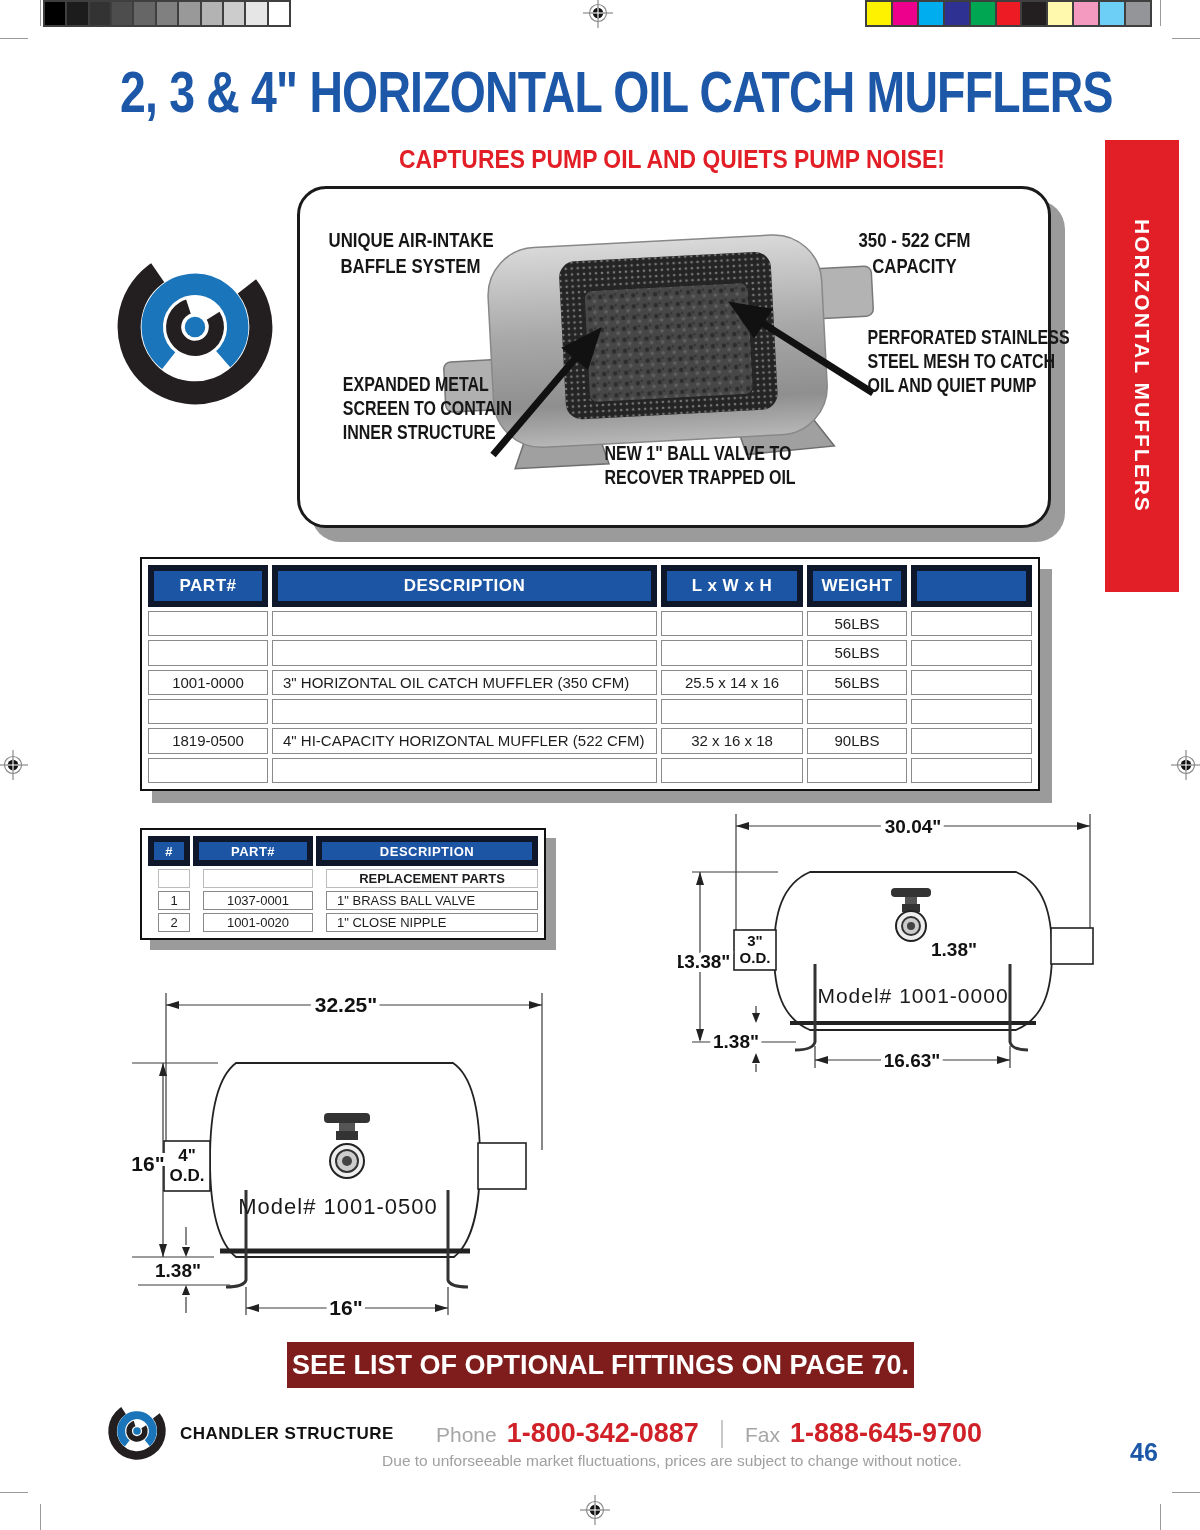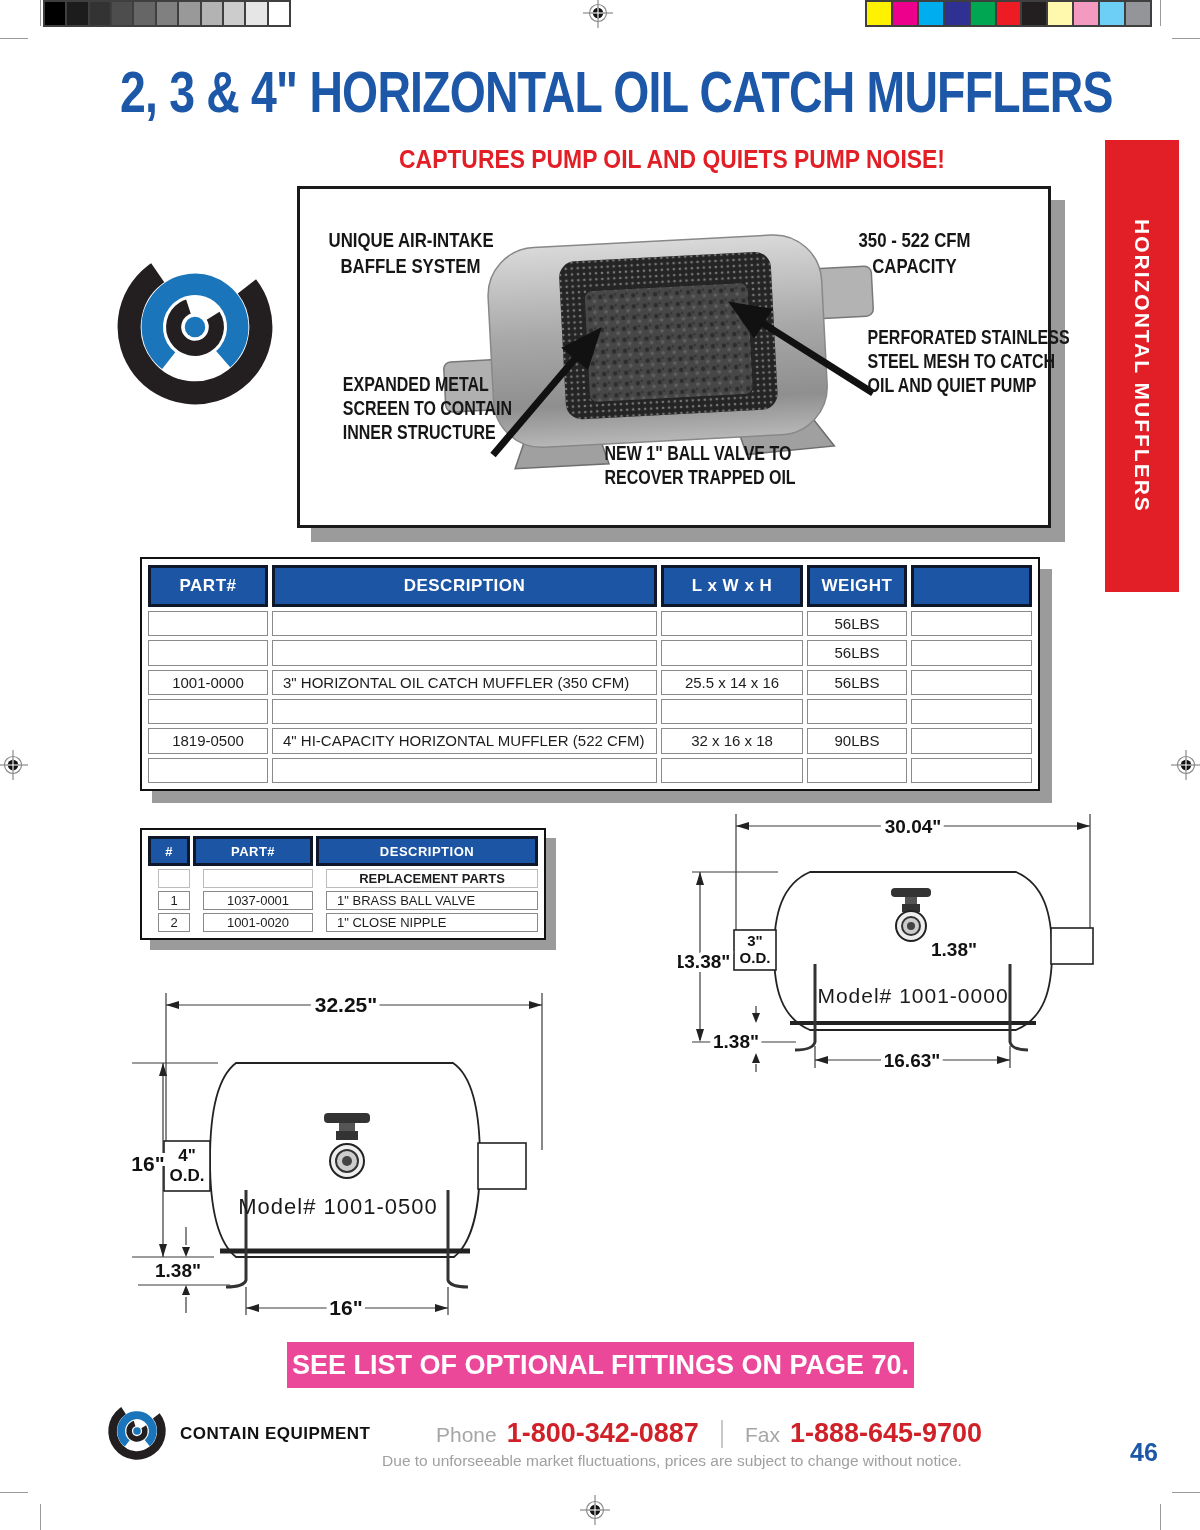--- a/index.html
+++ b/index.html
@@ -138,7 +138,7 @@
     <span>HORIZONTAL MUFFLERS</span>
   </div>
 
-  <div class="abs featurebox" style="left:297px;top:186px;width:748px;height:336px;">
+  <div class="abs featurebox" style="left:297px;top:186px;width:748px;height:336px;border-radius:29px;">
 
     <svg class="abs" style="left:135px;top:24px;" width="450" height="272" viewBox="0 0 450 272">
       <defs>

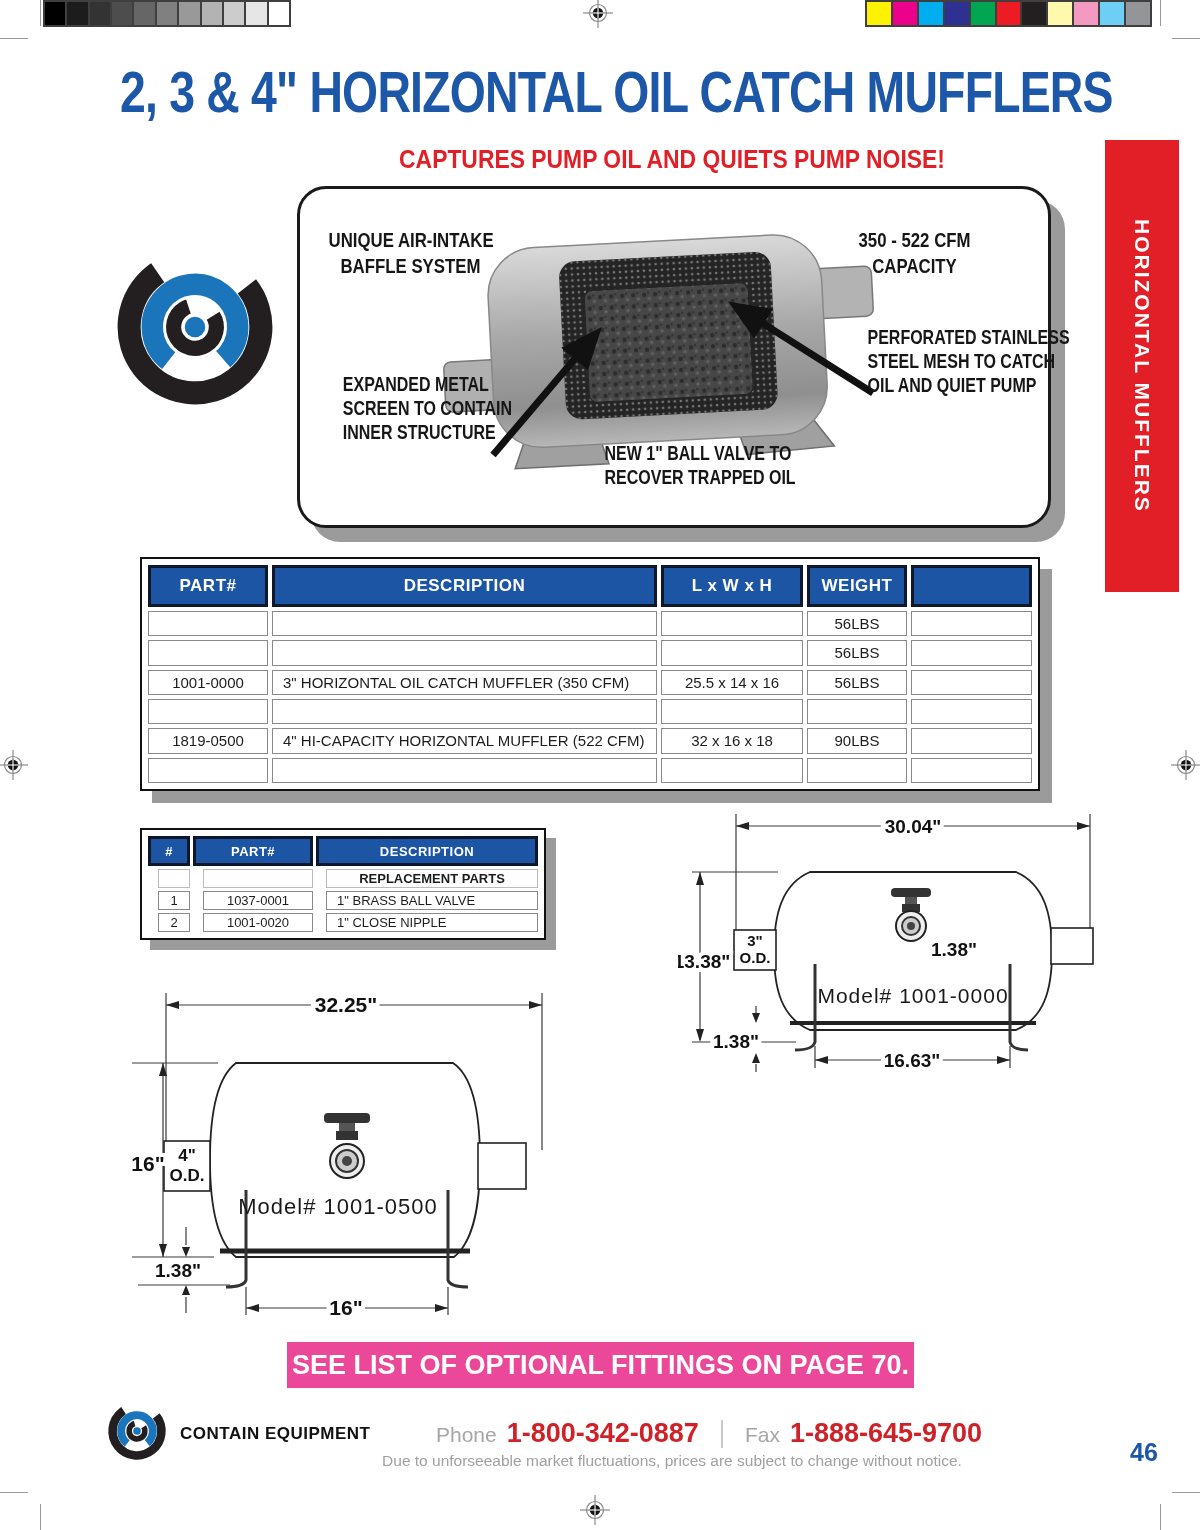--- a/index.html
+++ b/index.html
@@ -31,7 +31,7 @@
            grid-template-rows:42px repeat(6,1fr);gap:4px;height:100%;box-sizing:border-box;}
   .reptbl{display:grid;grid-template-columns:42px 120px 1fr;
           grid-template-rows:30px 1fr 1fr 1fr;gap:3px;height:100%;box-sizing:border-box;}
-  .th{background:#1d55a5;border:3px solid #0f172a;color:#fff;font-weight:bold;
+  .th{background:#1d55a5;border:6px solid #0f172a;color:#fff;font-weight:bold;
       display:flex;align-items:center;justify-content:center;font-size:17px;letter-spacing:.5px;}
   .th.small{font-size:13px;}
   .td{border:1px solid #8a8a8a;display:flex;align-items:center;justify-content:center;

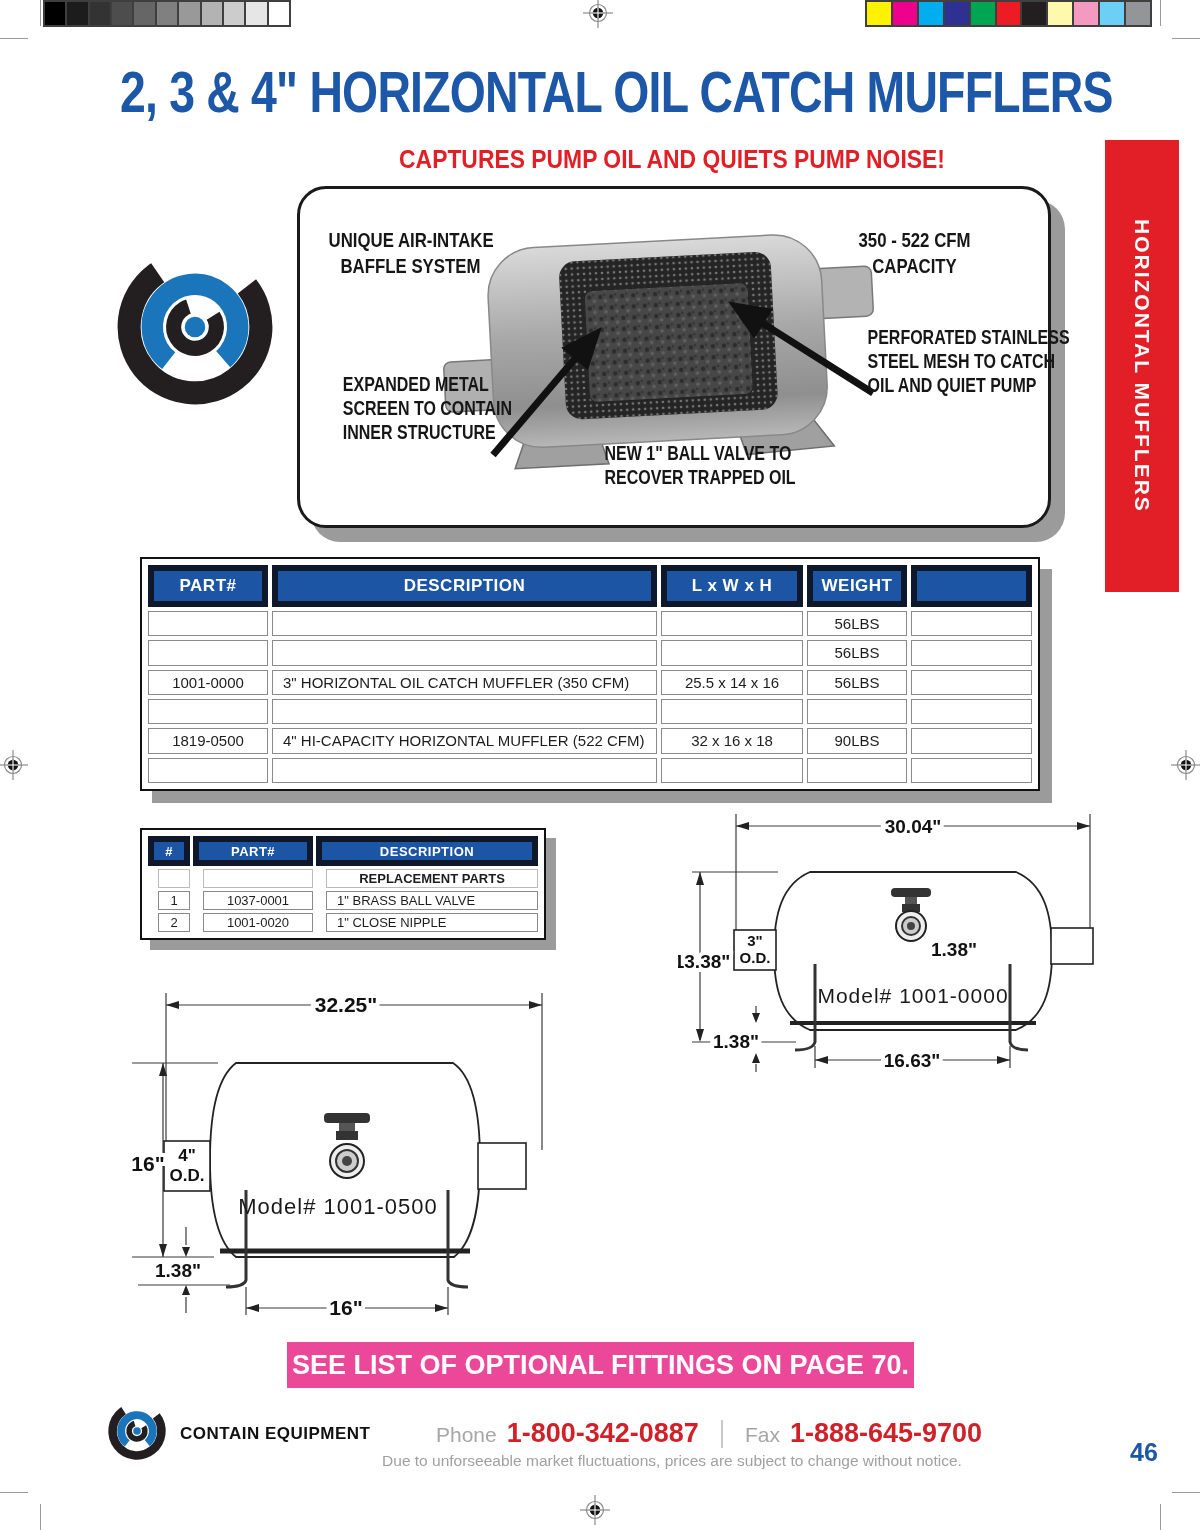--- a/index.html
+++ b/index.html
@@ -40,7 +40,7 @@
   .td.small{font-size:13px;margin-left:10px;}
   .td.bold{font-weight:bold;}
   
-  .banner{background:#ec4899;color:#fff;font-weight:bold;font-size:27px;text-align:center;
+  .banner{background:#7f1d1d;color:#fff;font-weight:bold;font-size:27px;text-align:center;
           line-height:46px;white-space:nowrap;}
   .company{color:#111;font-weight:bold;font-size:17px;letter-spacing:.5px;}
   .phonerow{display:flex;align-items:baseline;white-space:nowrap;}

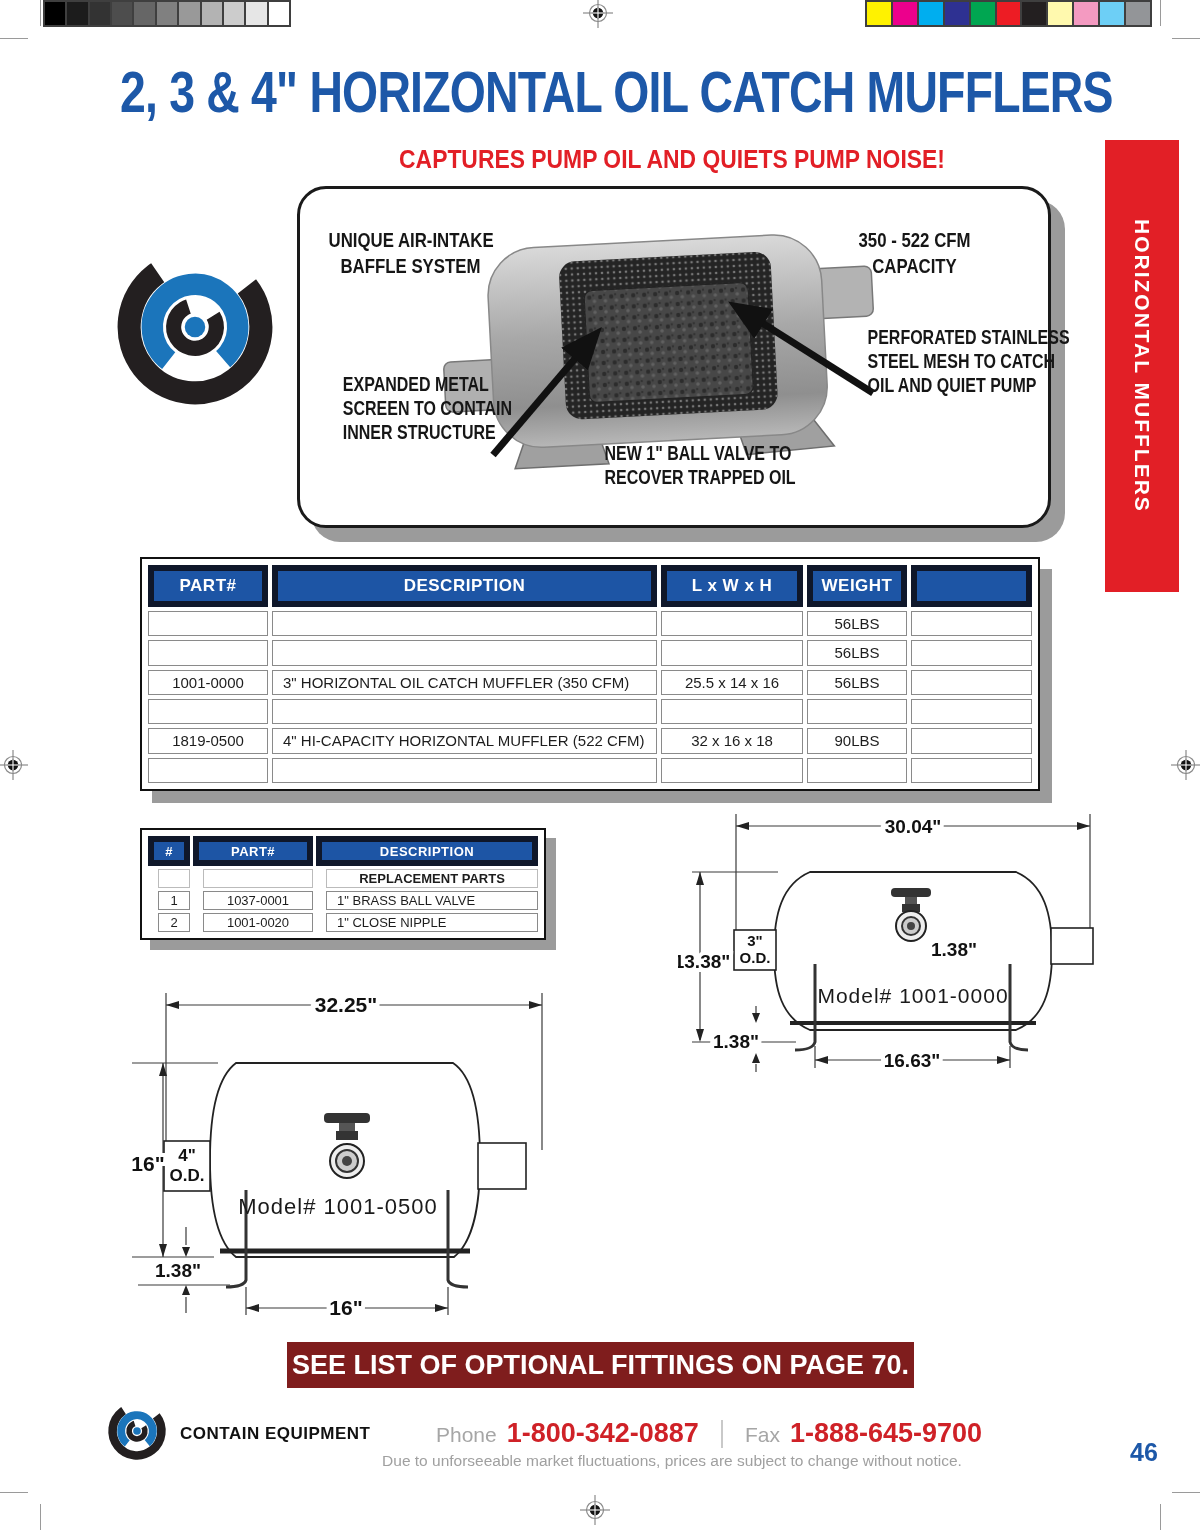--- a/index.html
+++ b/index.html
@@ -380,7 +380,7 @@
   <svg class="abs" style="left:104px;top:1398px;" width="66" height="66">
       <use href="#clogo"></use>
     </svg>
-  <div class="abs company" style="left:180px;top:1424px;">CONTAIN EQUIPMENT</div>
+  <div class="abs company" style="left:180px;top:1424px;">CHANDLER STRUCTURE</div>
 
   <div class="abs phonerow" style="left:436px;top:1418px;">
     <span class="phlabel">Phone</span>

